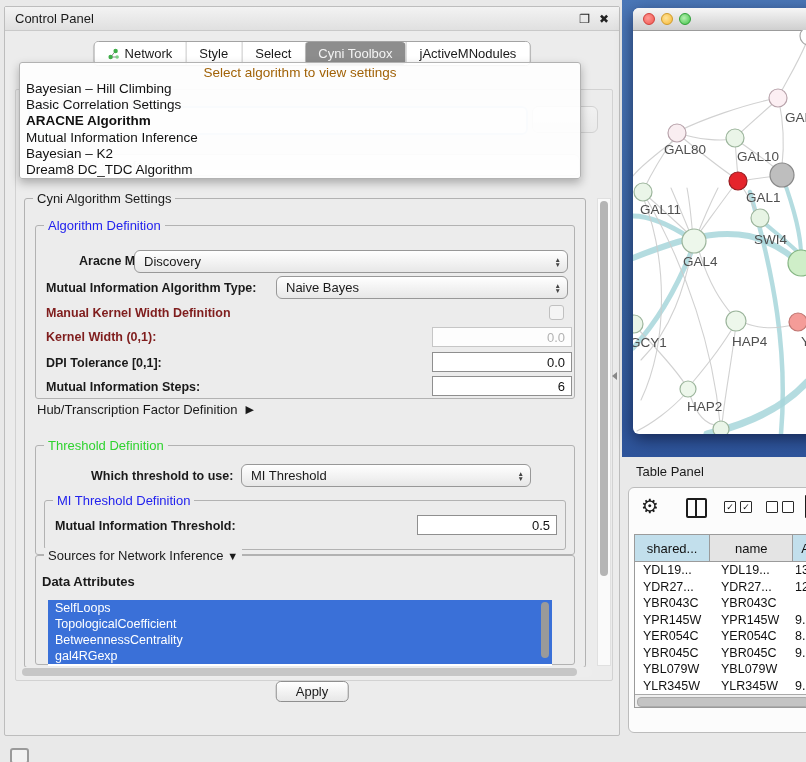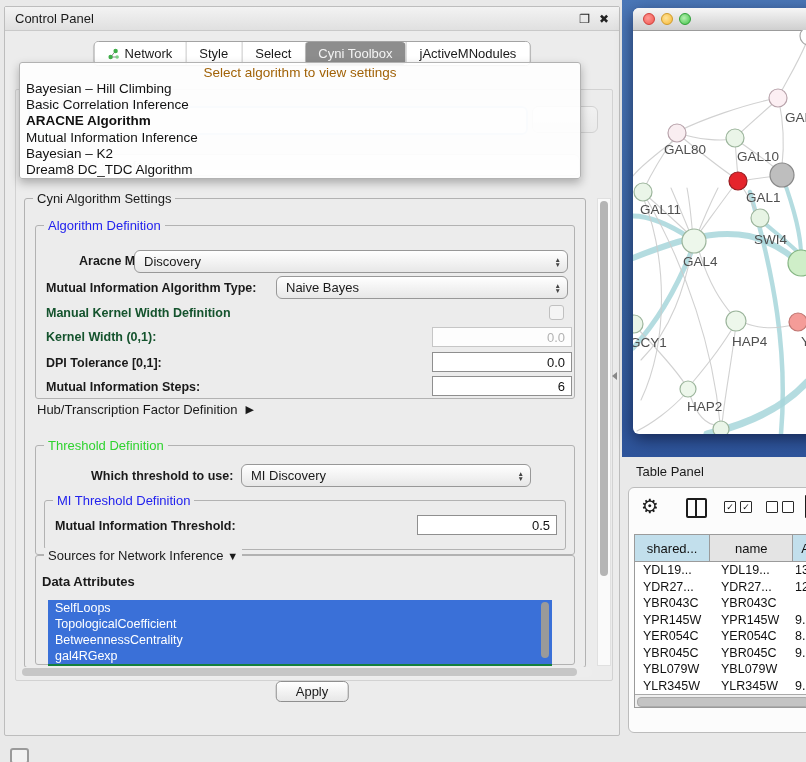--- a/index.html
+++ b/index.html
@@ -292,7 +292,7 @@
     <div id="popup-placeholder">Select algorithm to view settings</div>
     <div id="popup-list">
         <div class="popup-item">Bayesian – Hill Climbing</div>
-        <div class="popup-item">Basic Correlation Inference</div>
+        <div class="popup-item">Basic Correlation Settings</div>
         <div class="popup-item bold">ARACNE Algorithm</div>
         <div class="popup-item">Mutual Information Inference</div>
         <div class="popup-item">Bayesian – K2</div>

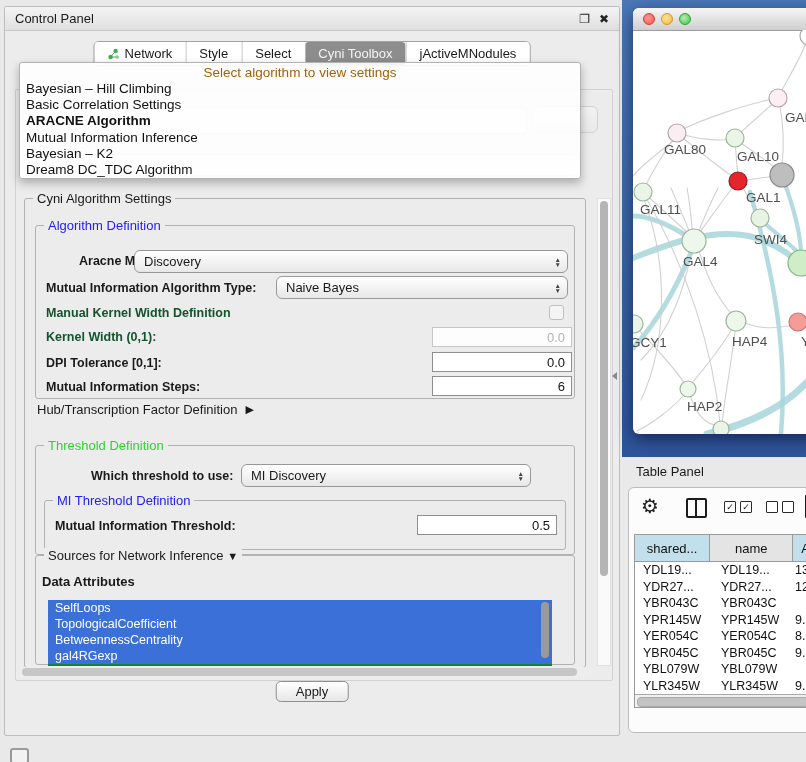--- a/index.html
+++ b/index.html
@@ -62,7 +62,7 @@
   #cyni-box{left:8px;top:108px;width:560px;height:468px;}
 
   .fld-label{position:absolute;font-size:12.5px;font-weight:bold;color:#1a1a1a;white-space:nowrap;}
-  .fld-label.disabled{color:#14532d;}
+  .fld-label.disabled{color:#7f1d1d;}
 
   .combo{position:absolute;height:23px;border:1px solid #989898;border-radius:6px;
     background:linear-gradient(#ffffff,#e7e7e7);display:flex;align-items:center;

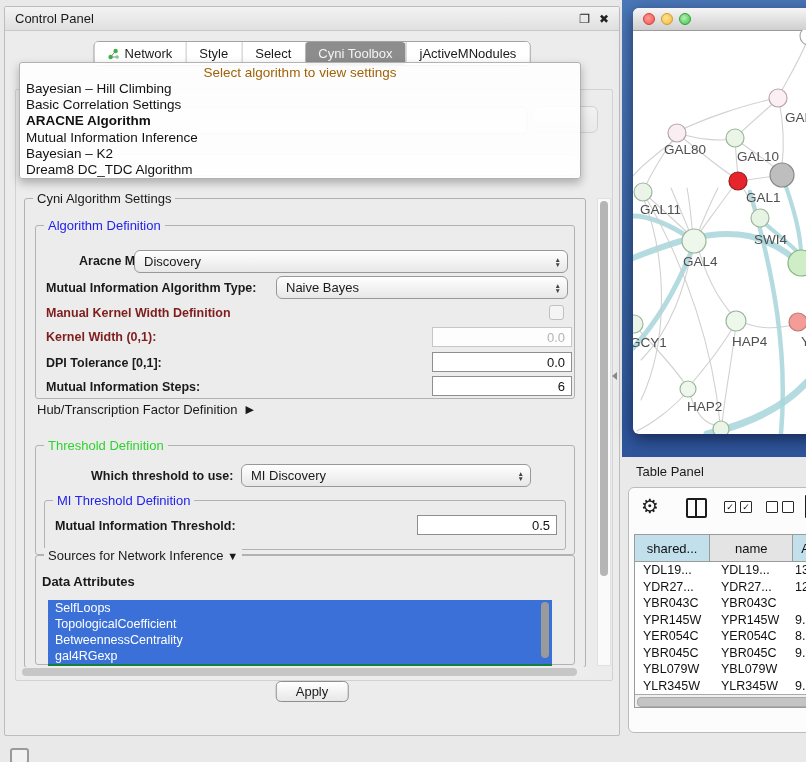--- a/index.html
+++ b/index.html
@@ -250,7 +250,7 @@
 
         <div class="fld-label" style="left:55px;top:23px;">Which threshold to use:</div>
         <div class="combo" style="left:205px;top:18px;width:290px;">
-          <span>MI Discovery</span>
+          <span>MI Threshold</span>
           <span class="arrows">
               <span>▲</span>
               <span>▼</span>

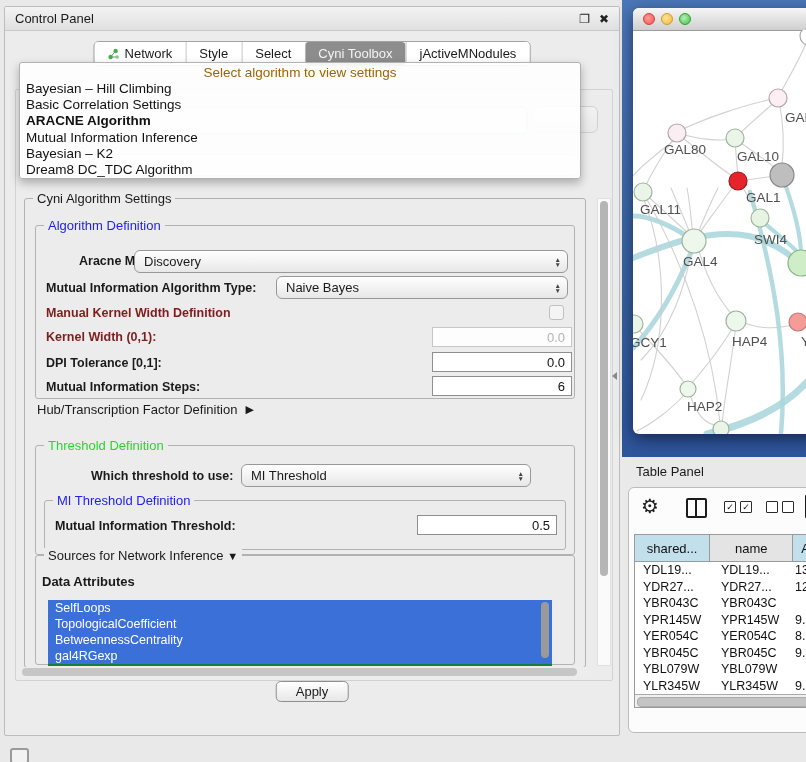--- a/index.html
+++ b/index.html
@@ -84,7 +84,7 @@
   #hub-expander .arrow{font-size:11px;}
 
   
-  #attr-list{left:12px;top:44px;width:504px;height:66px;background:#15803d;overflow:hidden;}
+  #attr-list{left:12px;top:44px;width:504px;height:66px;background:#ffffff;overflow:hidden;}
   .attr-item{height:16px;line-height:16px;font-size:12.5px;color:#fff;background:#3a70d8;
     padding-left:7px;white-space:nowrap;}
   #attr-scroll{position:absolute;right:3px;top:2px;width:8px;height:56px;background:#9a9a9a;

